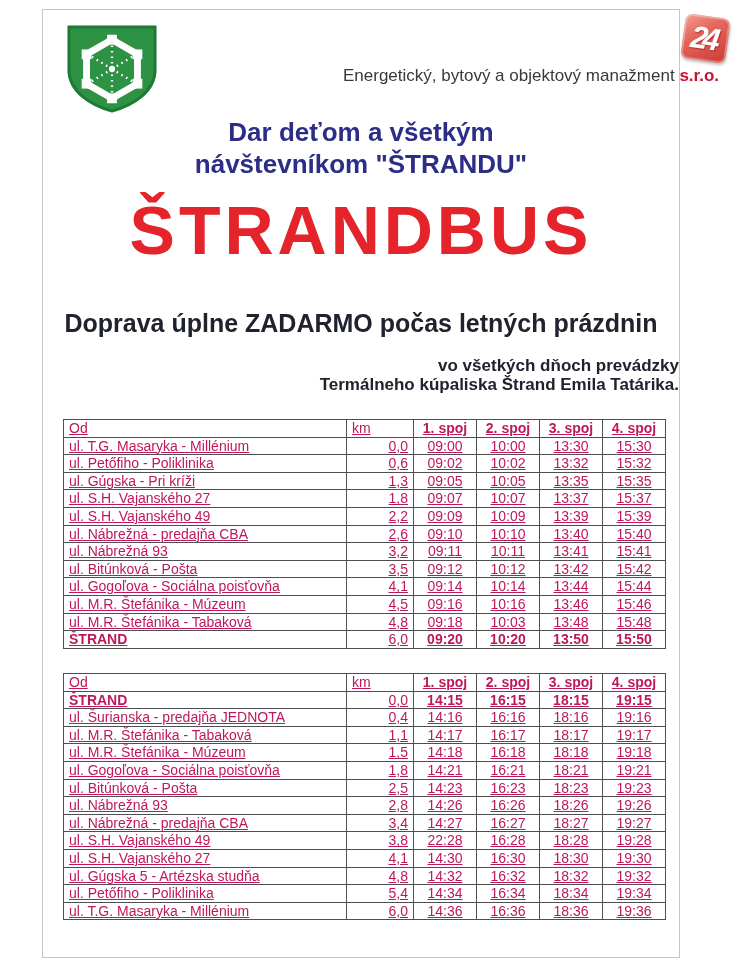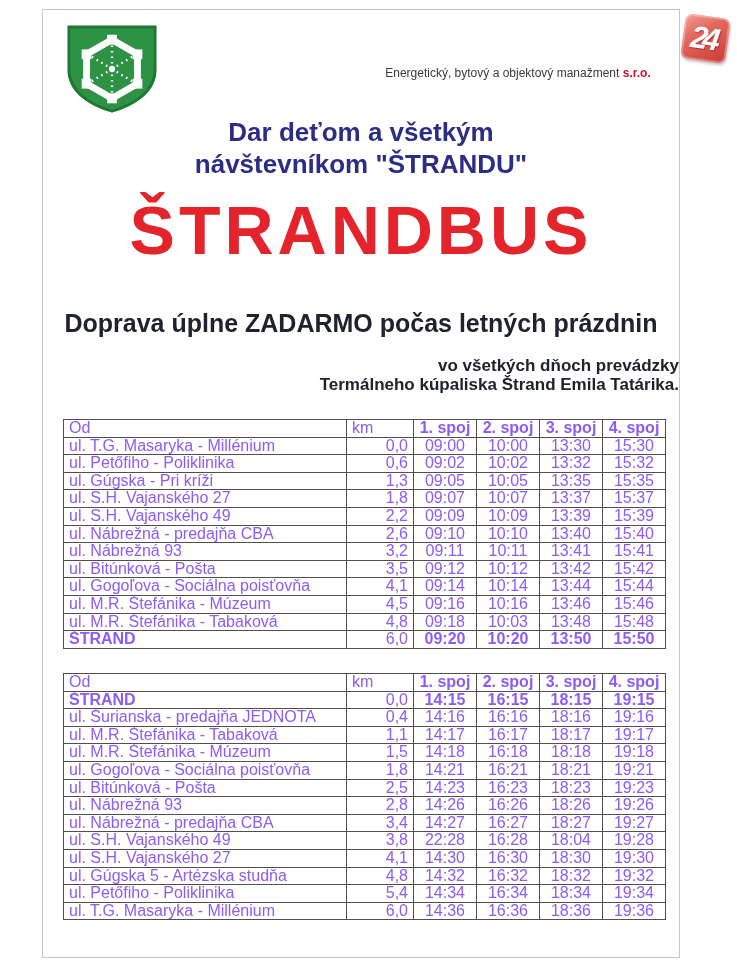--- a/index.html
+++ b/index.html
@@ -17,7 +17,7 @@
   .logo-text .byt{font-weight:400;}
   .logo-text .komfort{font-weight:700;}
   .logo-text sup{font-size:12px;font-weight:400;vertical-align:18px;letter-spacing:0;}
-  .tagline{position:absolute;left:300px;top:56px;width:350px;text-align:center;font-size:12px;color:#39393a;white-space:nowrap;}
+  .tagline{position:absolute;left:300px;top:56px;width:350px;text-align:center;font-size:17px;color:#39393a;white-space:nowrap;}
   .tagline .sro{color:#c51230;font-weight:700;}
 
   

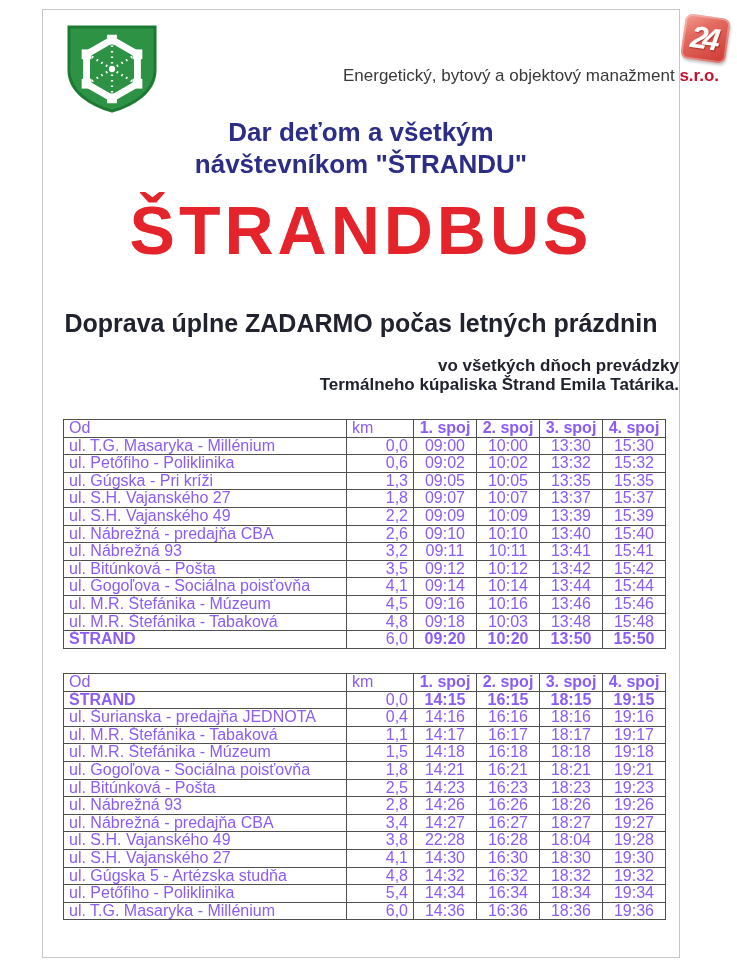--- a/index.html
+++ b/index.html
@@ -39,7 +39,7 @@
 
   
   .tt{position:absolute;left:20px;border-collapse:collapse;table-layout:fixed;width:595px;
-    font-size:16px;color:#8b5cf6;}
+    font-size:14px;color:#be185d;text-decoration:underline;}
   .tt-1{top:409px;}
   .tt-2{top:663px;}
   .tt th,.tt td{border:1px solid #4f4f4f;height:16.6px;line-height:16.6px;padding:0 5px;

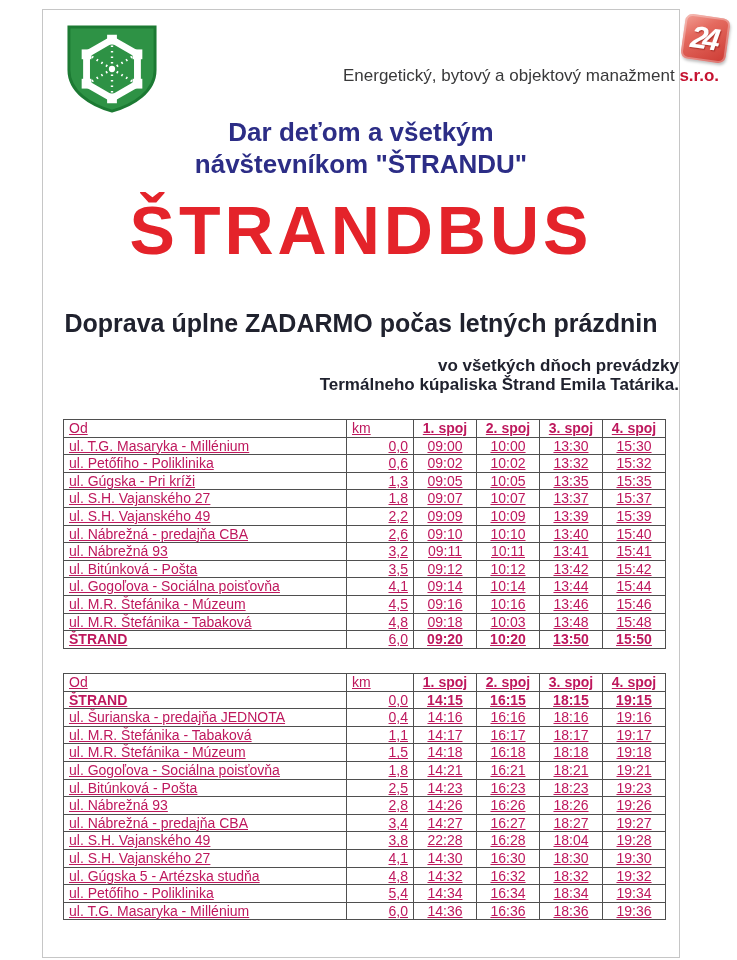--- a/index.html
+++ b/index.html
@@ -287,7 +287,7 @@
           <td class="c-km">3,8</td>
           <td class="c-time">22:28</td>
           <td class="c-time">16:28</td>
-          <td class="c-time">18:04</td>
+          <td class="c-time">18:28</td>
           <td class="c-time">19:28</td>
         </tr>
         <tr>

